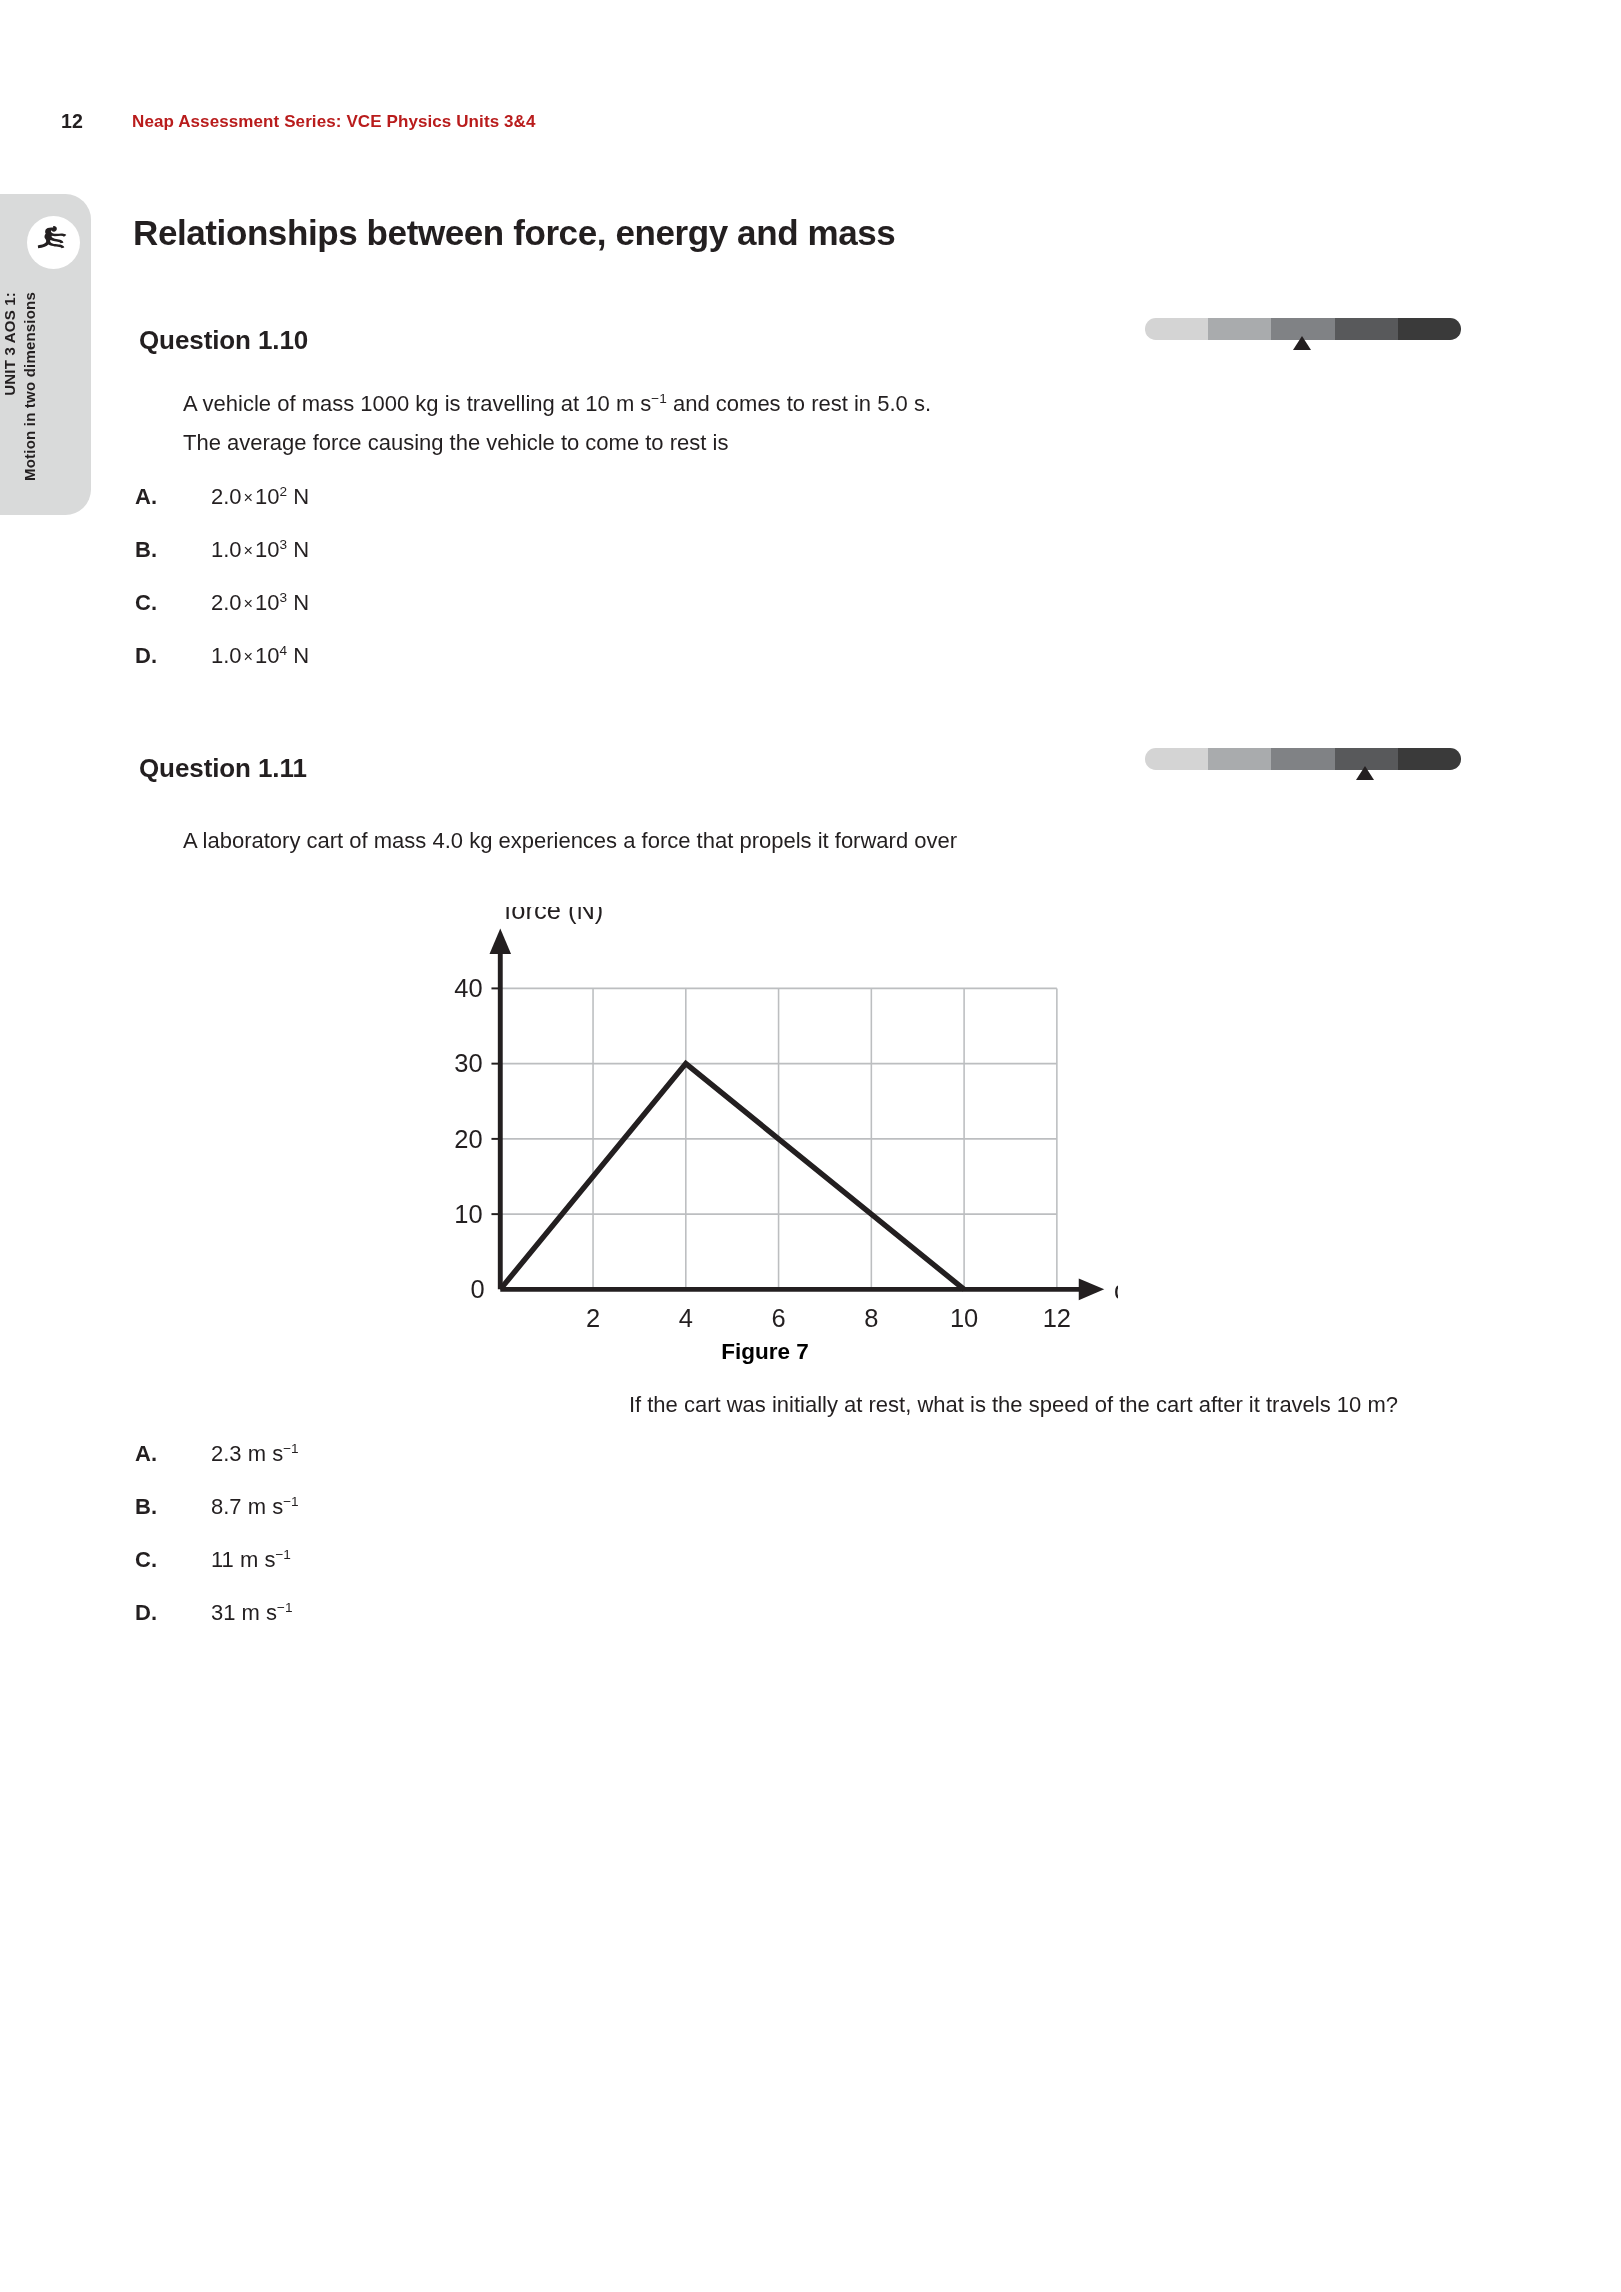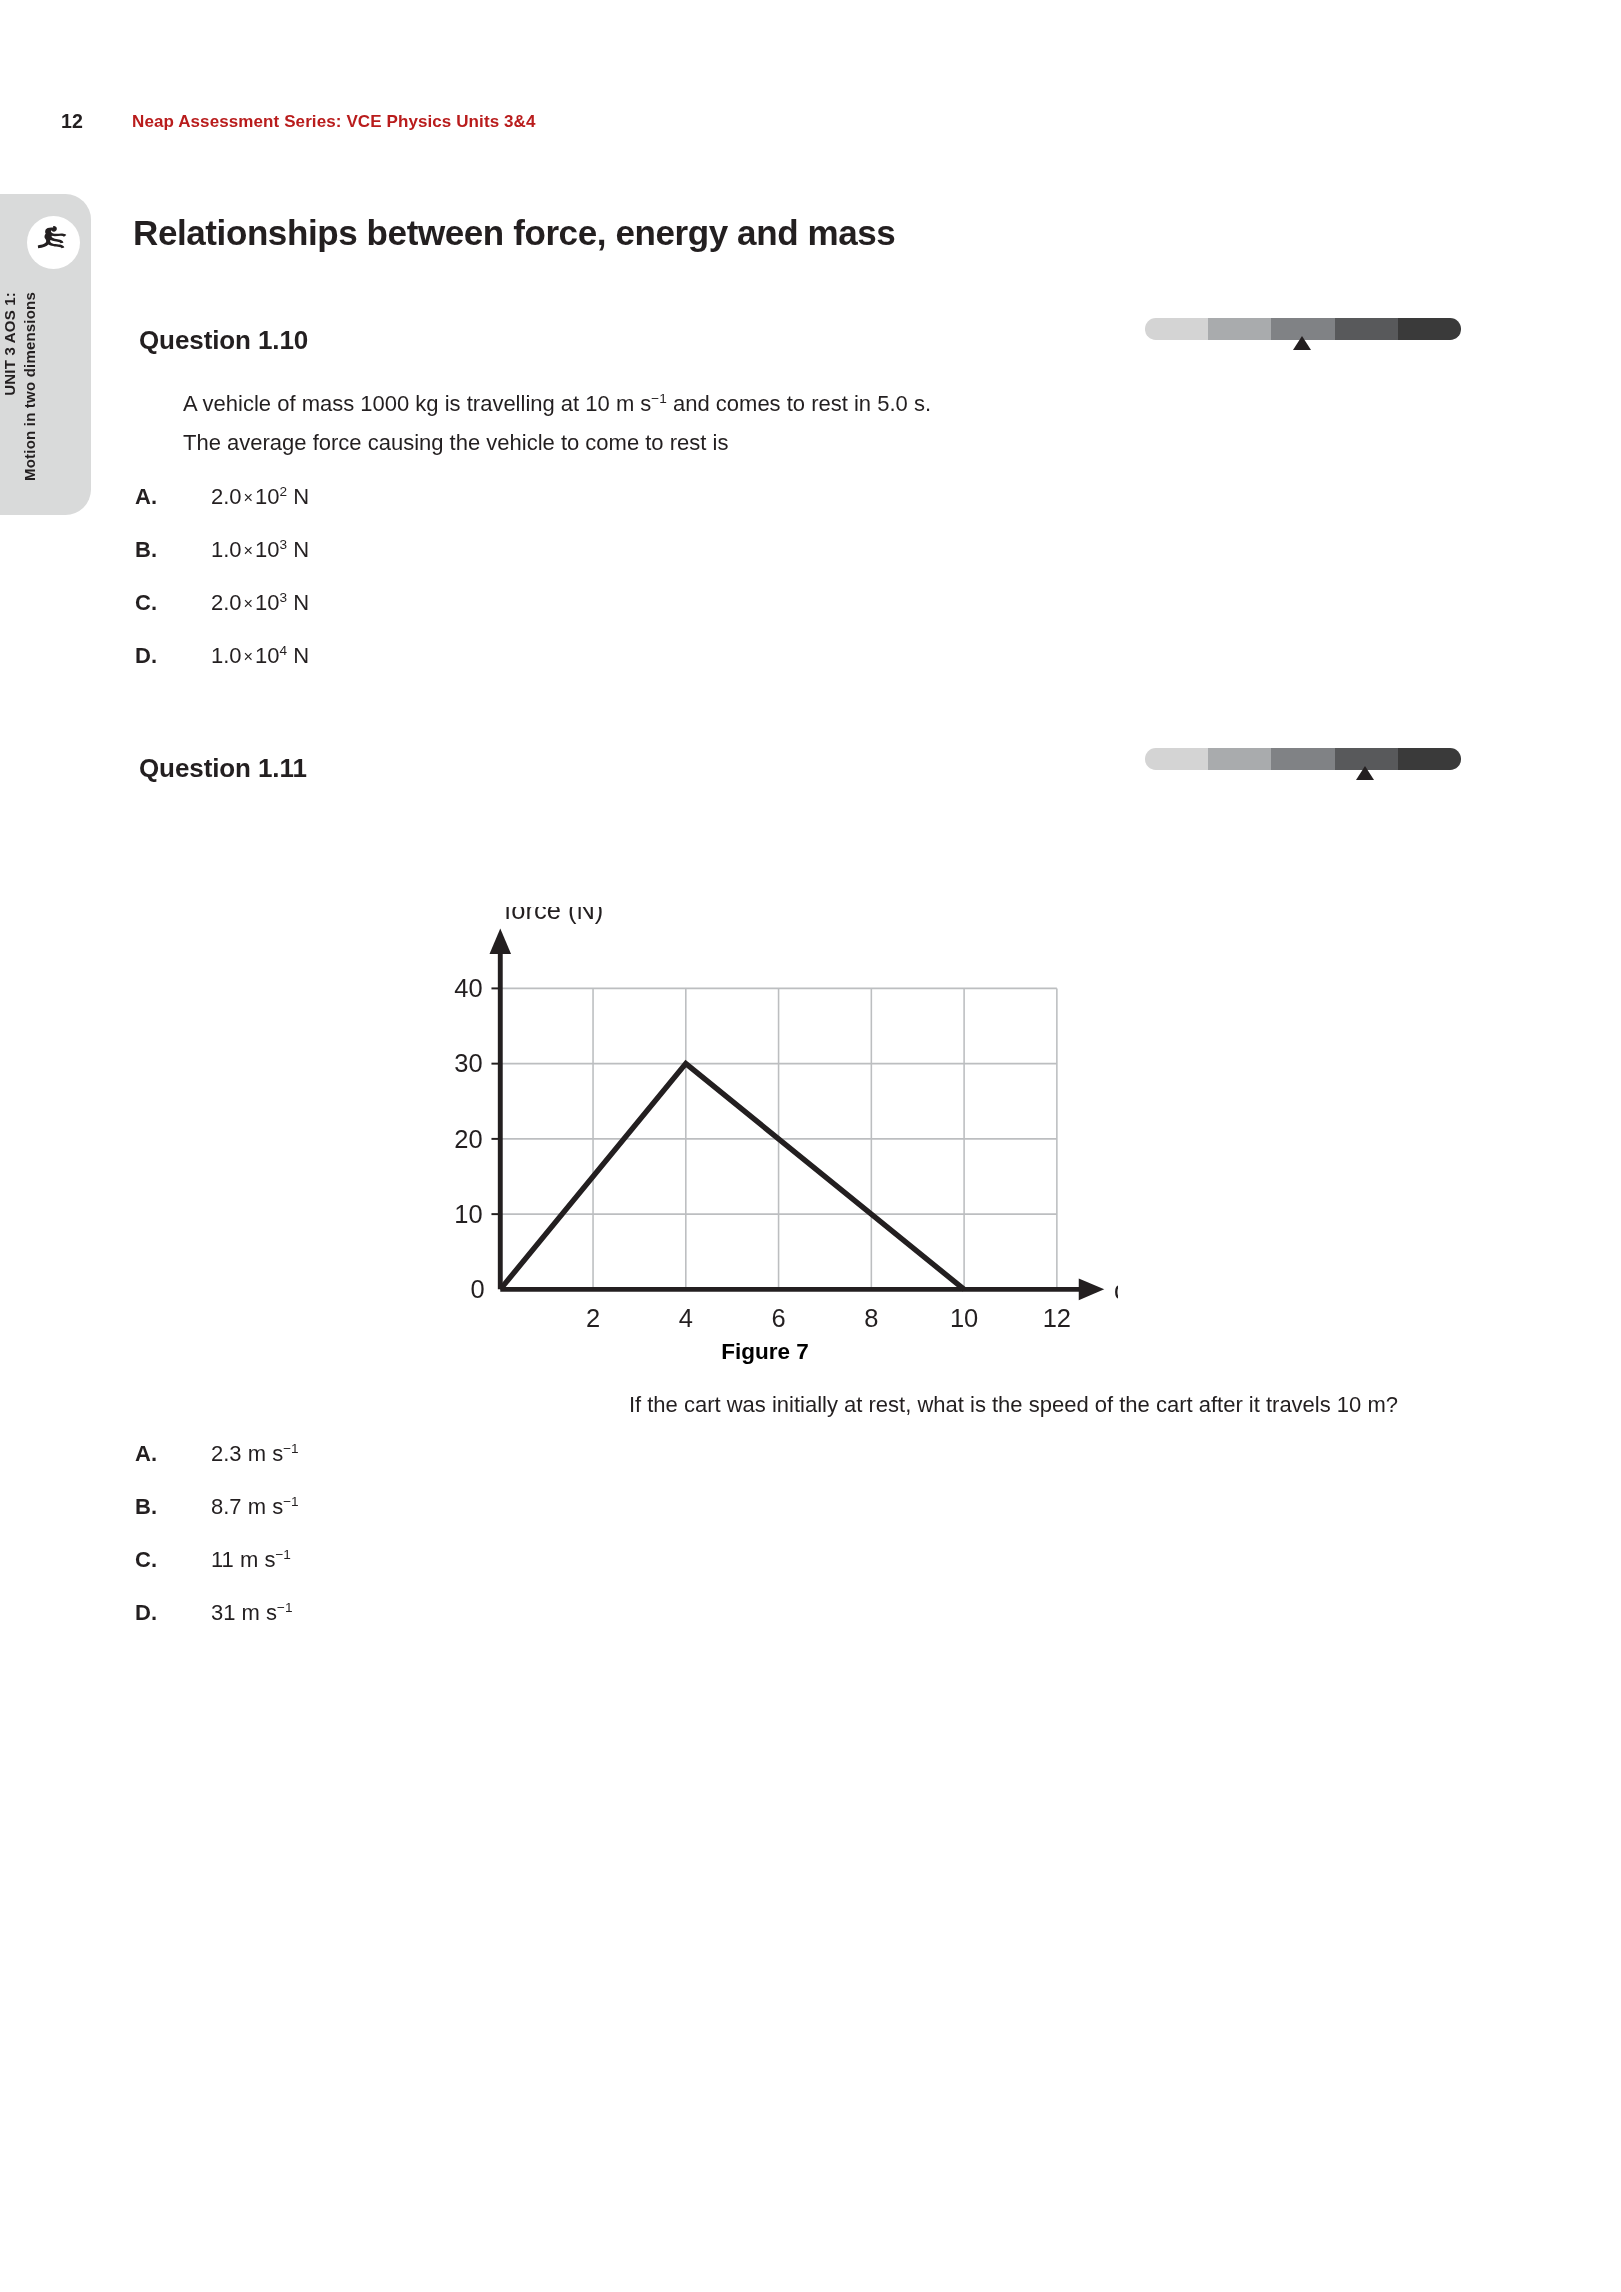--- a/index.html
+++ b/index.html
@@ -280,6 +280,7 @@
 </div>
 
 <div class="q-body" style="top:821px;">
+  <div>A laboratory cart of mass 4.0 kg experiences a force that propels it forward over</div>
 </div>
 
 <div class="figure-wrap">

